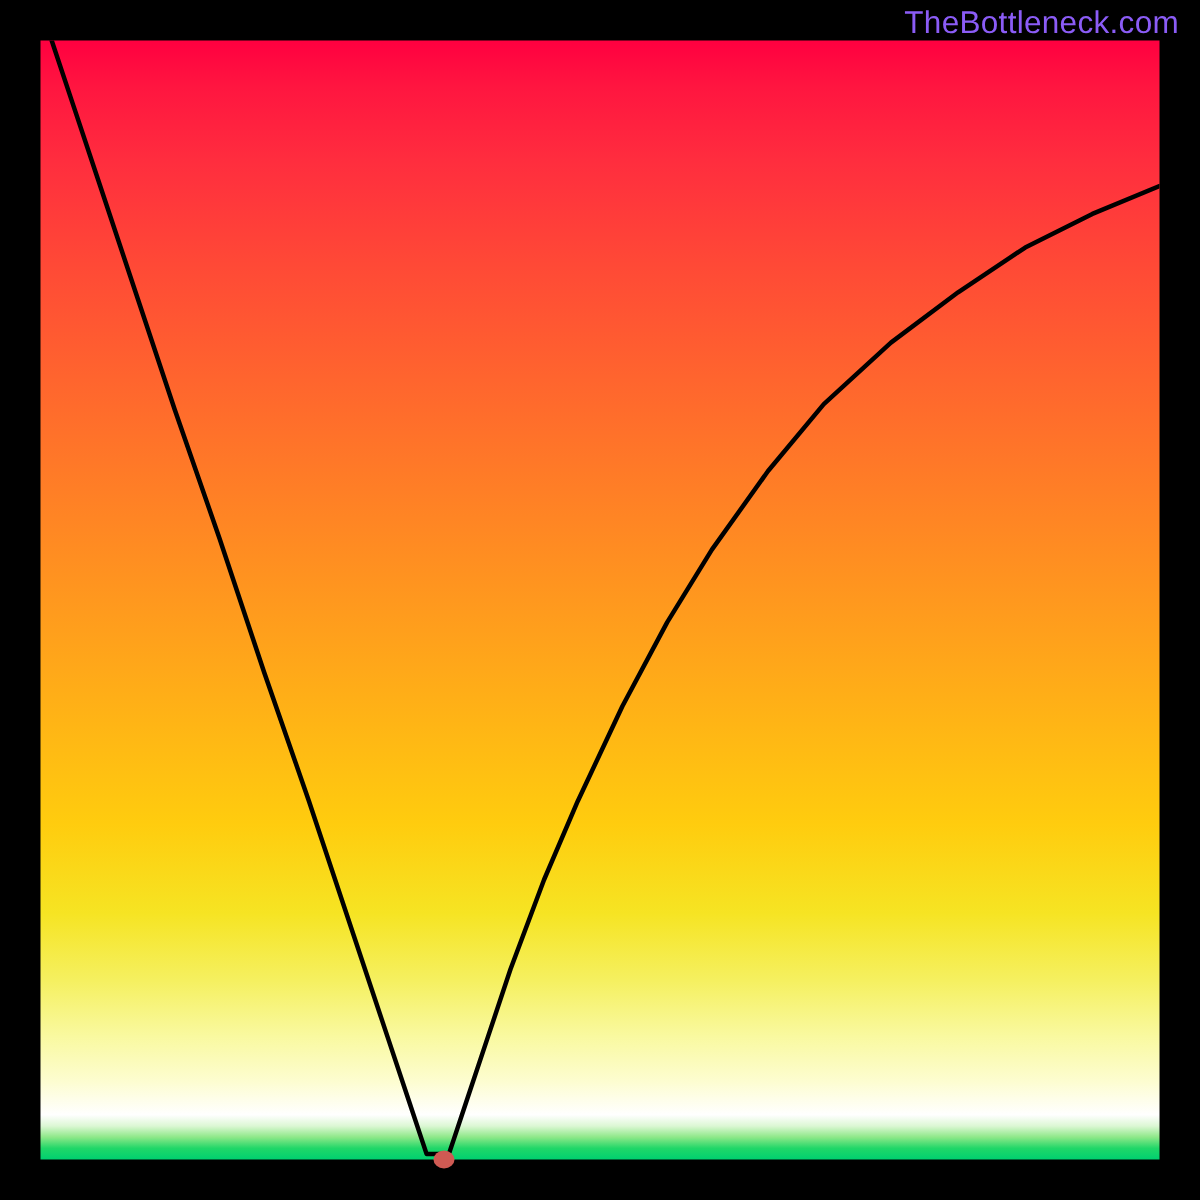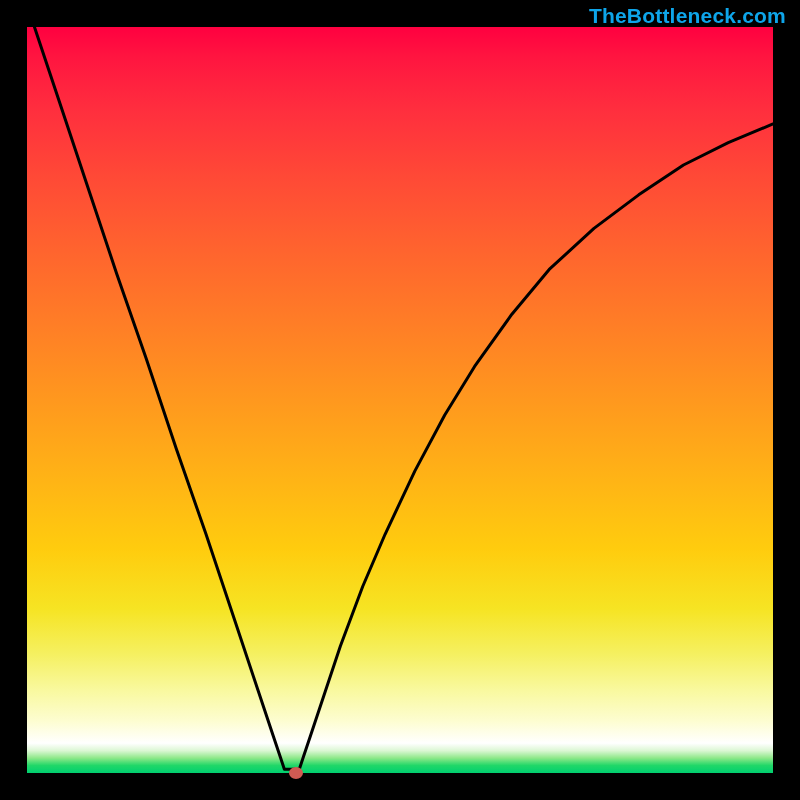--- a/index.html
+++ b/index.html
@@ -18,9 +18,9 @@
       position: absolute;
       top: 4px;
       right: 14px;
-      color: #0ea5e9;
+      color: #8b5cf6;
       font-size: 21px;
-      font-weight: 700;
+      font-weight: 400;
       letter-spacing: 0.2px;
       z-index: 10;
     }

